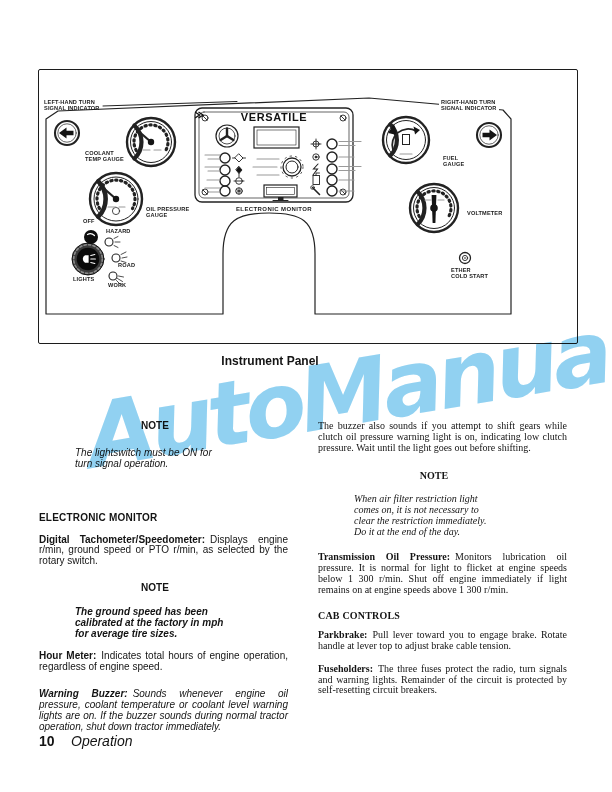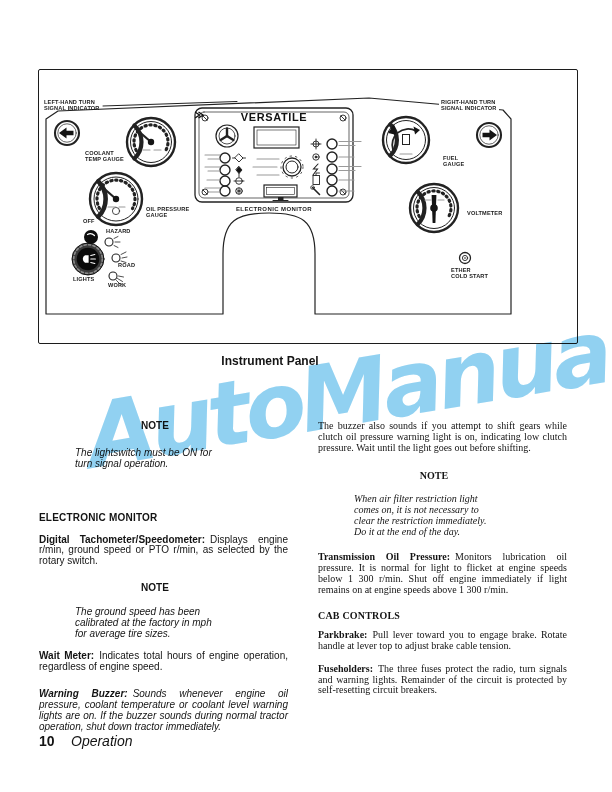--- a/index.html
+++ b/index.html
@@ -325,7 +325,7 @@
     </p>
     <div class="note" style="margin-top:16px;">
       <div class="note-title">NOTE</div>
-      <div class="note-body" style="margin-top:12px;">
+      <div class="note-body" style="margin-top:12px;font-weight:bold;">
         <div>The ground speed has been</div>
         <div>calibrated at the factory in mph</div>
         <div>for average tire sizes.</div>

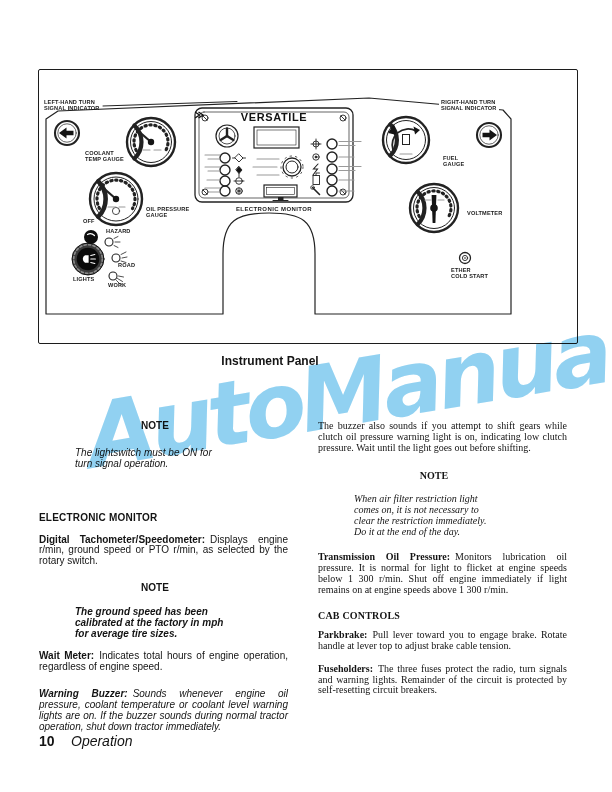--- a/index.html
+++ b/index.html
@@ -332,7 +332,7 @@
       </div>
     </div>
     <p style="margin-top:12px;">
-      <b class="lead">Wait Meter:</b><span>Indicates total hours of engine operation, regardless of engine speed.</span>
+      <b class="lead">Hour Meter:</b><span>Indicates total hours of engine operation, regardless of engine speed.</span>
     </p>
     <p style="margin-top:17px;font-style:italic;">
       <b class="lead">Warning Buzzer:</b><span>Sounds whenever engine oil pressure, coolant temperature or coolant level warning lights are on. If the buzzer sounds during normal tractor operation, shut down tractor immediately.</span>

